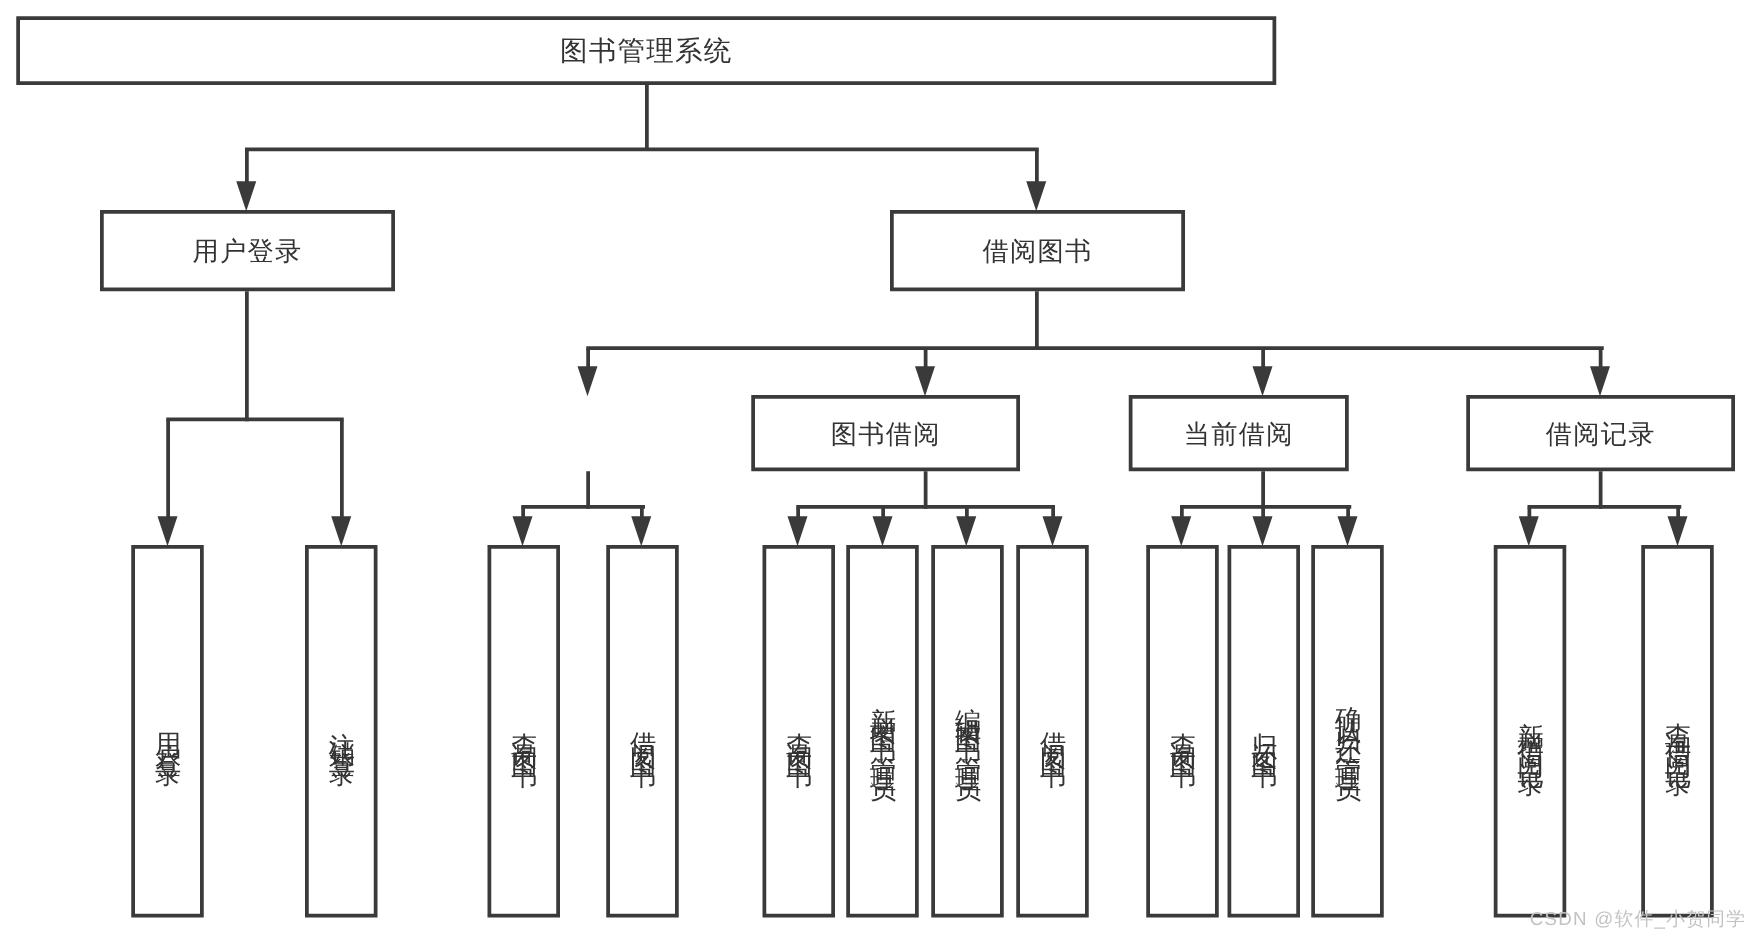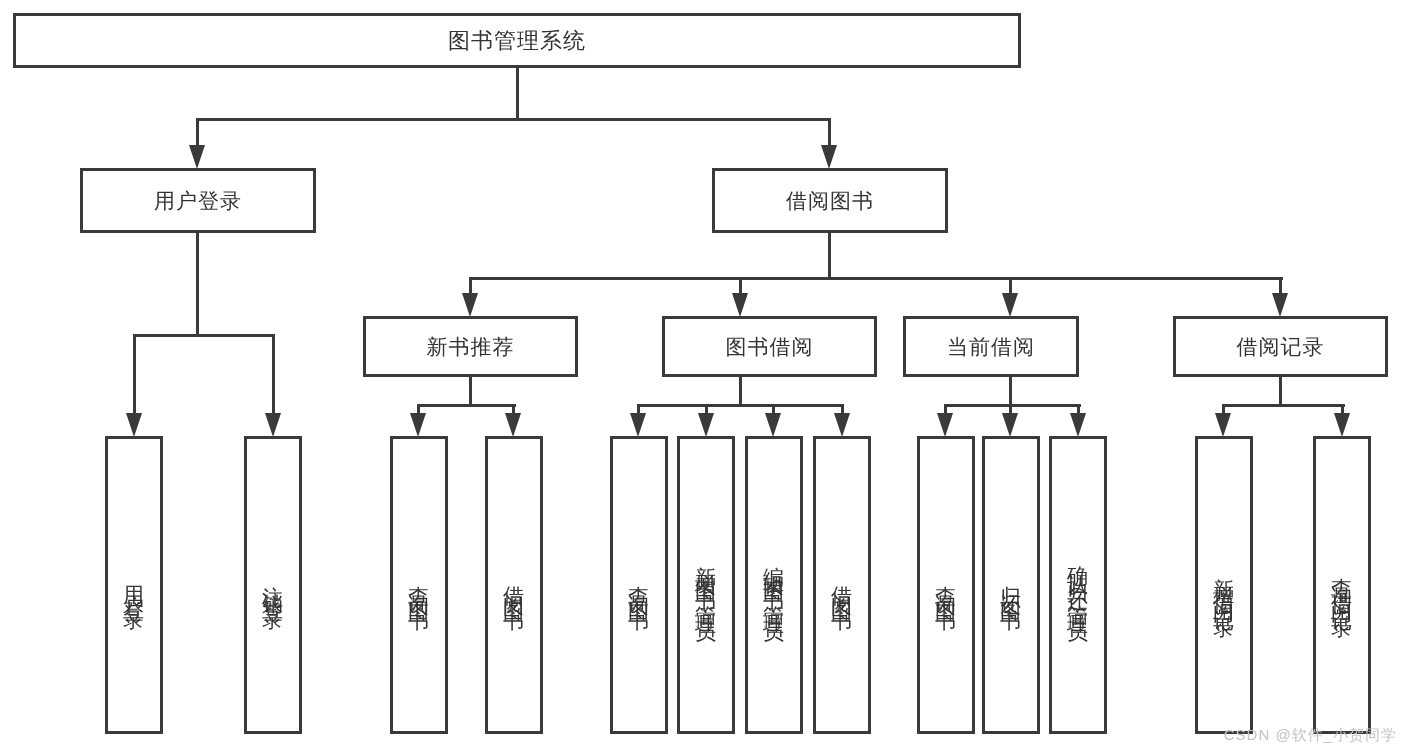--- a/index.html
+++ b/index.html
@@ -101,7 +101,6 @@
   <div class="vline" style="left:1279px;top:279px;height:16px;"></div>
   <div class="ah" style="left:1272px;top:293px;"></div>
 
-  <div class="box h" style="left:363px;top:316px;width:215px;height:61px;">新书推荐</div>
   <div class="box h" style="left:662px;top:316px;width:215px;height:61px;">图书借阅</div>
   <div class="box h" style="left:903px;top:316px;width:176px;height:61px;">当前借阅</div>
   <div class="box h" style="left:1173px;top:316px;width:215px;height:61px;">借阅记录</div>

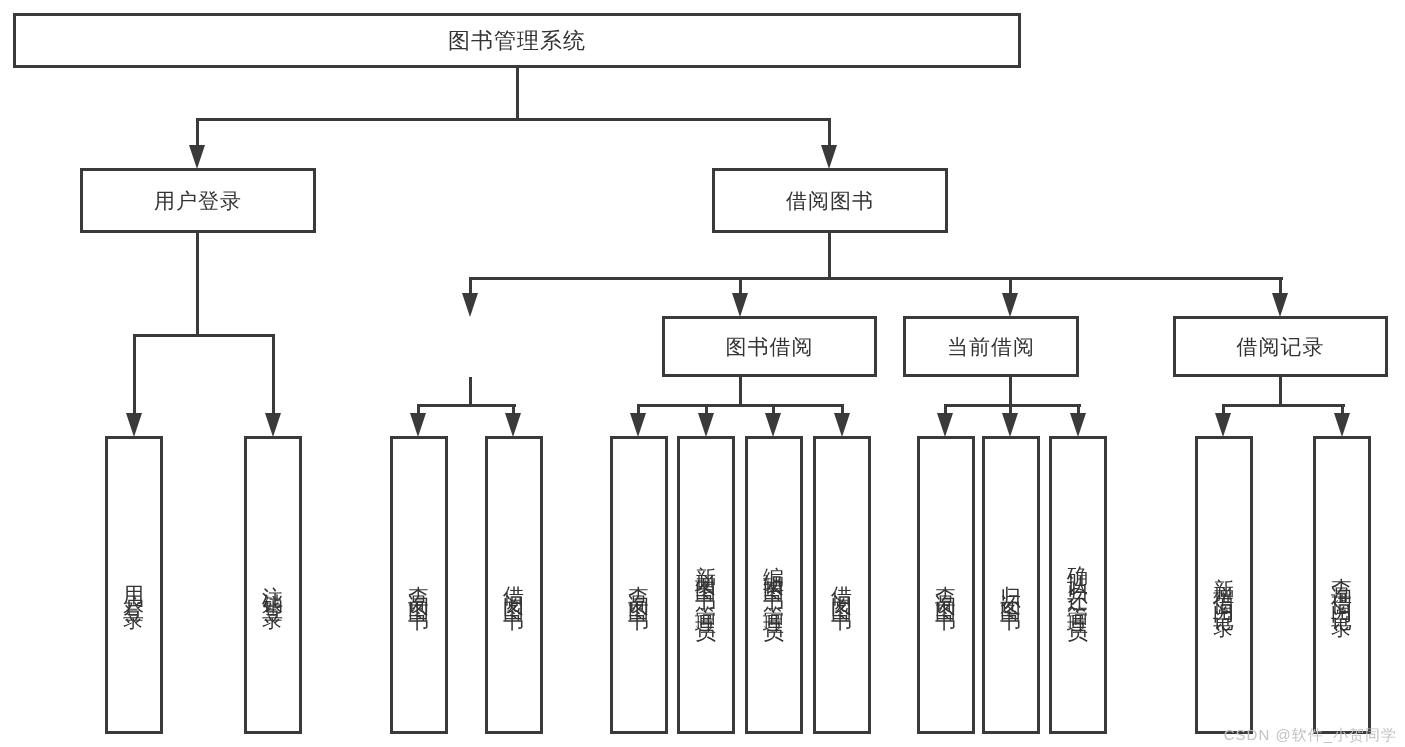--- a/index.html
+++ b/index.html
@@ -101,7 +101,7 @@
   <div class="vline" style="left:1279px;top:279px;height:16px;"></div>
   <div class="ah" style="left:1272px;top:293px;"></div>
 
-  <div class="box h" style="left:662px;top:316px;width:215px;height:61px;">图书借阅</div>
+  <div class="box h" style="left:601px;top:316px;width:215px;height:61px;">图书借阅</div>
   <div class="box h" style="left:903px;top:316px;width:176px;height:61px;">当前借阅</div>
   <div class="box h" style="left:1173px;top:316px;width:215px;height:61px;">借阅记录</div>
 

